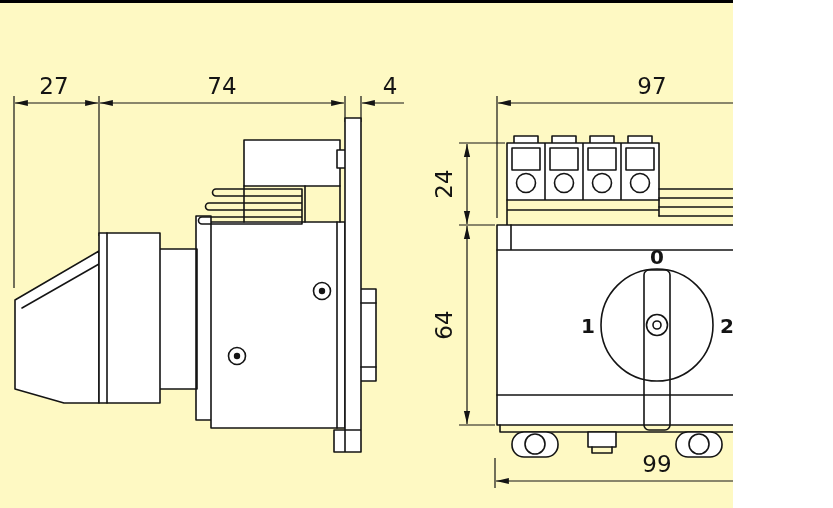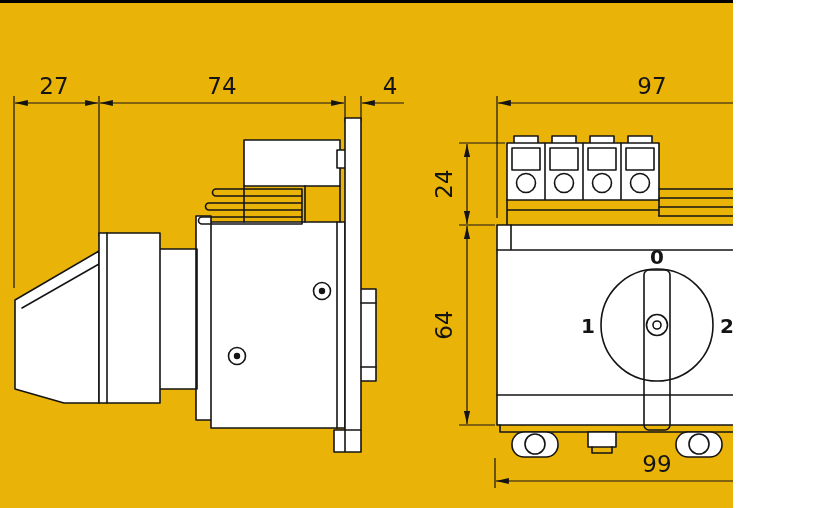--- a/index.html
+++ b/index.html
@@ -3,7 +3,7 @@
 <meta charset="utf-8">
 <style>
   html,body{margin:0;padding:0;background:#ffffff;}
-  .canvas{position:relative;width:733px;height:508px;background:#eab308;overflow:hidden;
+  .canvas{position:relative;width:733px;height:508px;background:#fef9c3;overflow:hidden;
           font-family:"DejaVu Sans",sans-serif;}
   .top-border{position:absolute;top:0;left:0;width:833px;height:3px;background:#000;}
   svg{position:absolute;top:0;left:0;display:block;}

